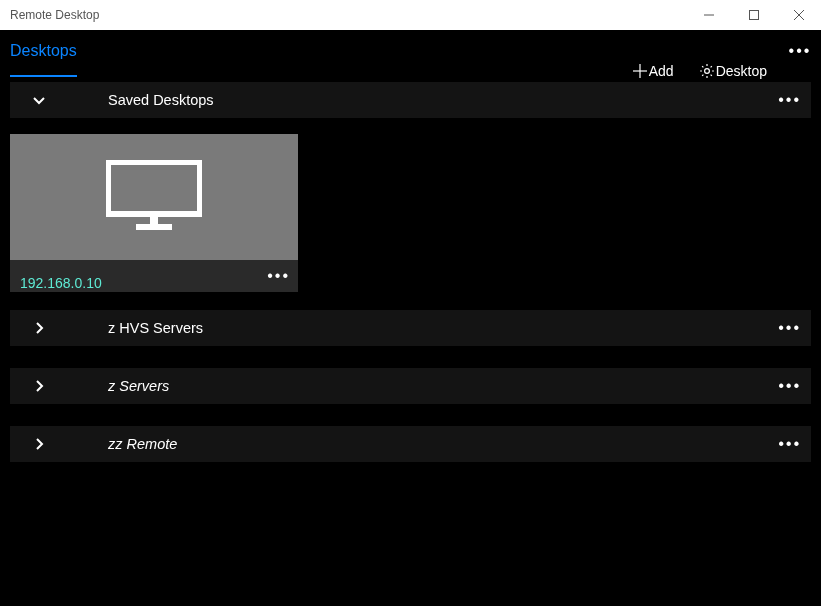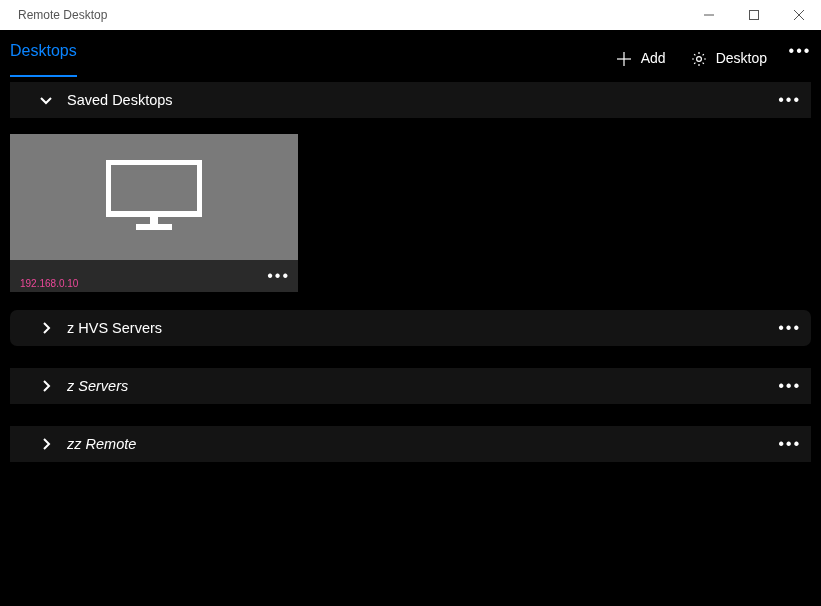--- a/index.html
+++ b/index.html
@@ -6,7 +6,7 @@
   body { width: 821px; height: 606px; background: #000; overflow: hidden; }
 
   
-  .titlebar { height: 30px; background: #fff; display: flex; align-items: center; color: #555; font-size: 12px; padding-left: 8px; }
+  .titlebar { height: 30px; background: #fff; display: flex; align-items: center; color: #555; font-size: 12px; }
   .titlebar .title { padding-left: 10px; flex: 1; }
   .titlebar .winbtn { width: 45px; height: 30px; display: flex; align-items: center; justify-content: center; color: #555; }
   .titlebar .winbtn svg { stroke: #555; }

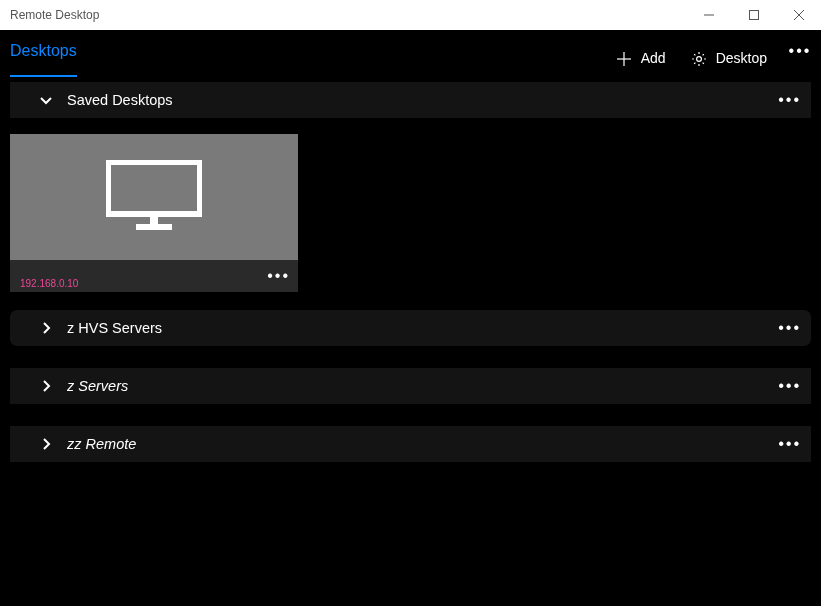--- a/index.html
+++ b/index.html
@@ -17,7 +17,7 @@
   .tab-label { color: #0a84ff; font-size: 16px; font-weight: 500; }
   .tab-underline { position: absolute; bottom: 0; left: 10px; right: 10px; height: 2px; background: #0a84ff; }
   .header-spacer { flex: 1; }
-  .hbtn { display: flex; align-items: flex-start; height: 42px; padding: 0 12px; gap: 8px; cursor: default; margin-top: 40px; }
+  .hbtn { display: flex; align-items: center; height: 42px; padding: 0 12px; cursor: default; margin-top: 40px; }
   .hbtn .icon { display: flex; align-items: center; justify-content: center; width: 18px; height: 18px; }
   .hbtn-label { font-size: 14px; color: #fff; }
   .more-dots { width: 42px; display: flex; align-items: center; justify-content: center; letter-spacing: 2px; font-size: 16px; }

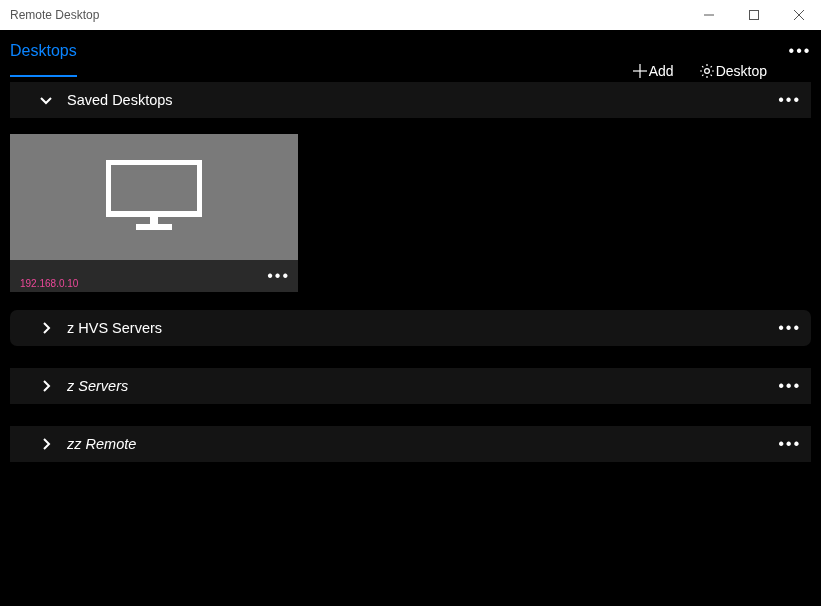--- a/index.html
+++ b/index.html
@@ -27,7 +27,7 @@
 
   .group-header {
     height: 36px; background: #141414; display: flex; align-items: center;
-    padding: 0 8px 0 27px; color: #fff; margin-bottom: 4px;
+    padding: 0 8px 0 20px; color: #fff; margin-bottom: 4px; gap: 48px;
   }
   .group-header + .group-header,
   .group-gap { margin-top: 22px; font-style: italic; }

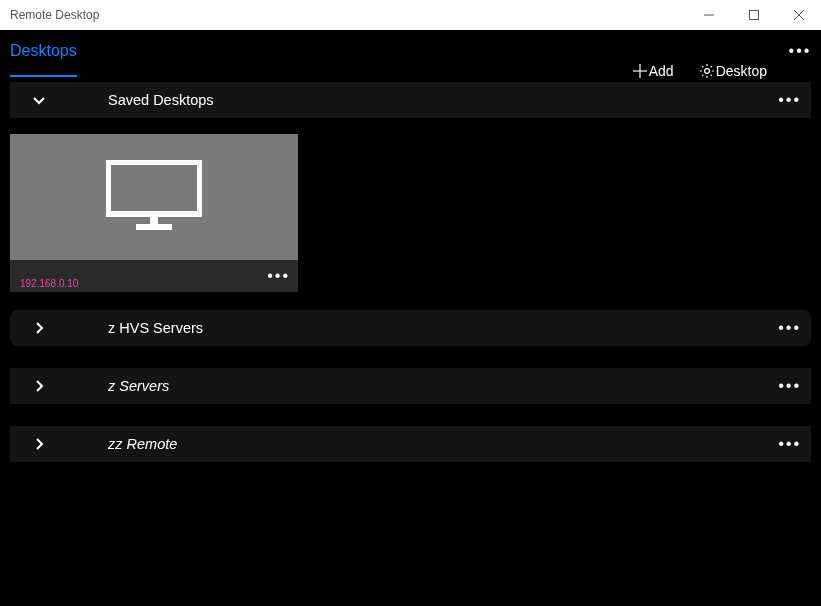--- a/index.html
+++ b/index.html
@@ -39,7 +39,7 @@
   .tile { width: 288px; background: #2a2a2a; }
   .tile-preview { height: 126px; background: #7a7a7a; display: flex; align-items: center; justify-content: center; }
   .tile-footer { height: 32px; display: flex; align-items: center; padding: 0 8px 0 10px; }
-  .tile-label { font-size: 10px; color: #ec4899; flex: 1; margin-top: 14px; }
+  .tile-label { font-size: 14px; color: #5eead4; flex: 1; margin-top: 14px; }
   .tile-more { letter-spacing: 2px; font-size: 16px; color: #fff; }
 
   .after-tile { margin-top: 18px; border-radius: 7px; }

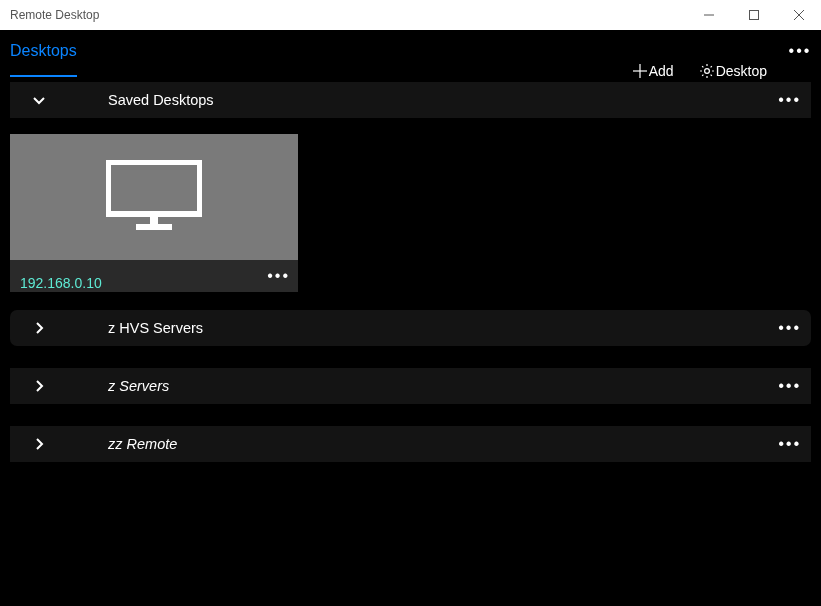--- a/index.html
+++ b/index.html
@@ -42,7 +42,7 @@
   .tile-label { font-size: 14px; color: #5eead4; flex: 1; margin-top: 14px; }
   .tile-more { letter-spacing: 2px; font-size: 16px; color: #fff; }
 
-  .after-tile { margin-top: 18px; border-radius: 7px; }
+  .after-tile { margin-top: 18px; }
 </style>
 </head>
 <body>

